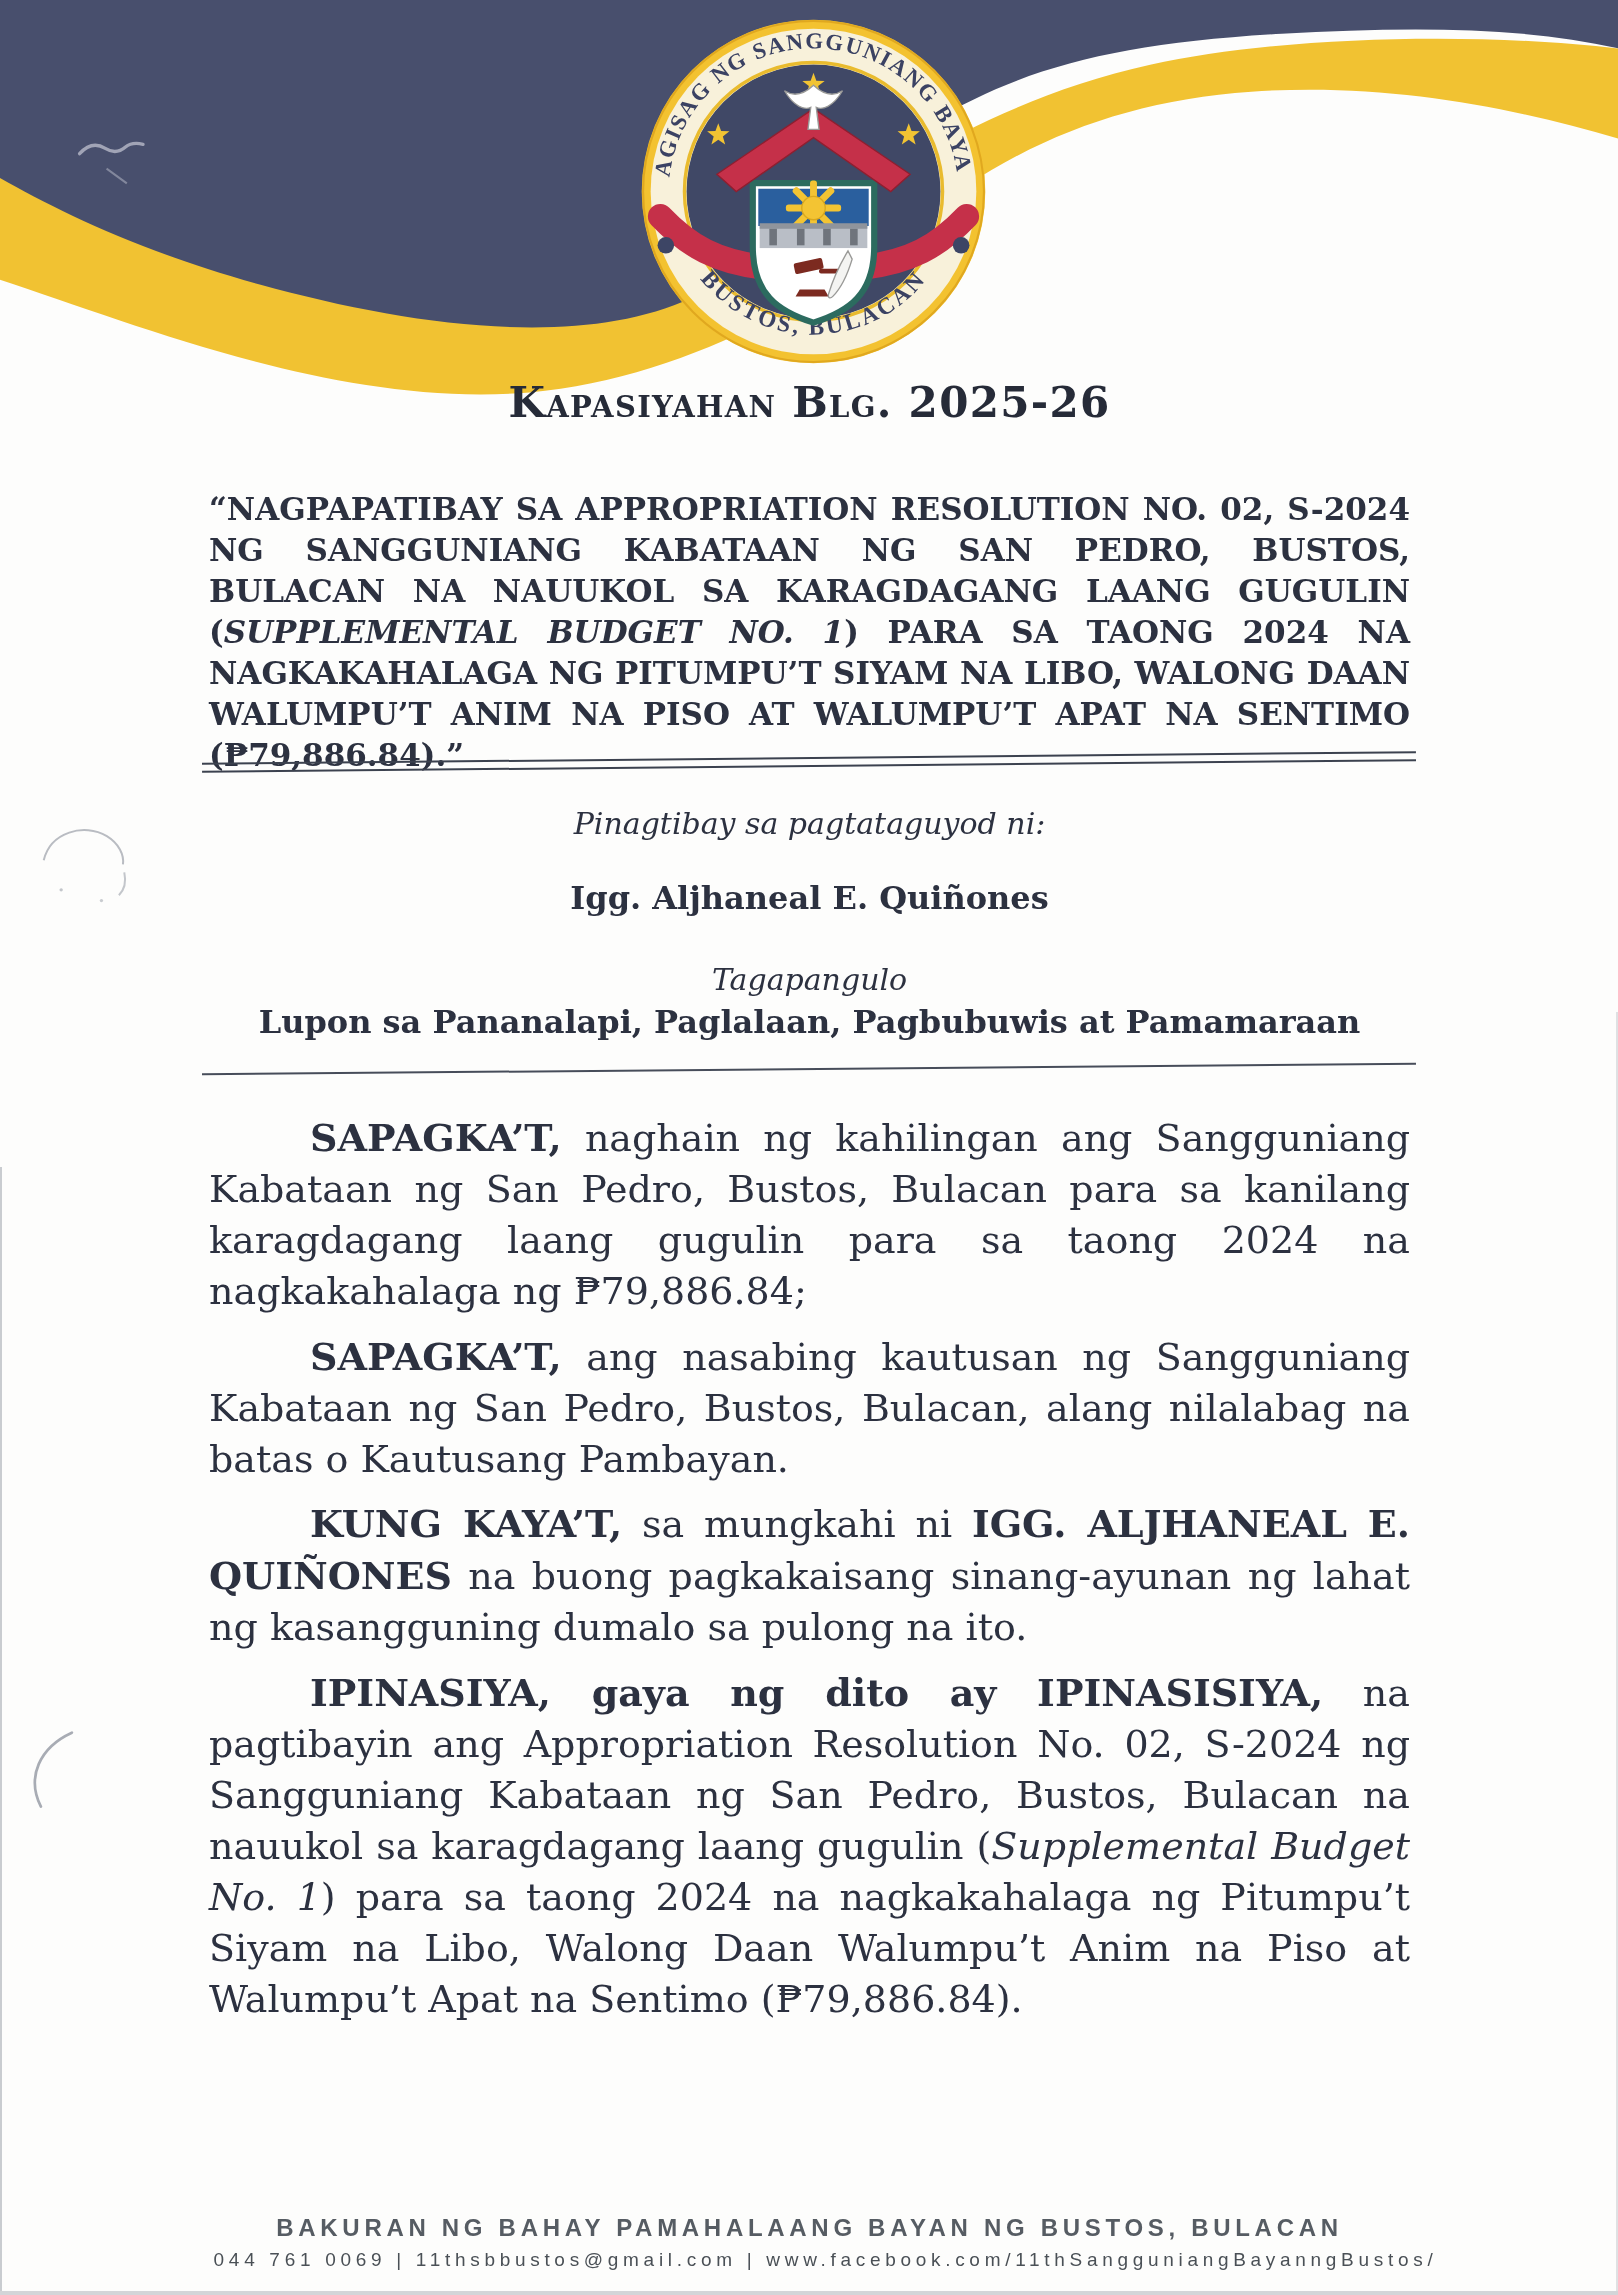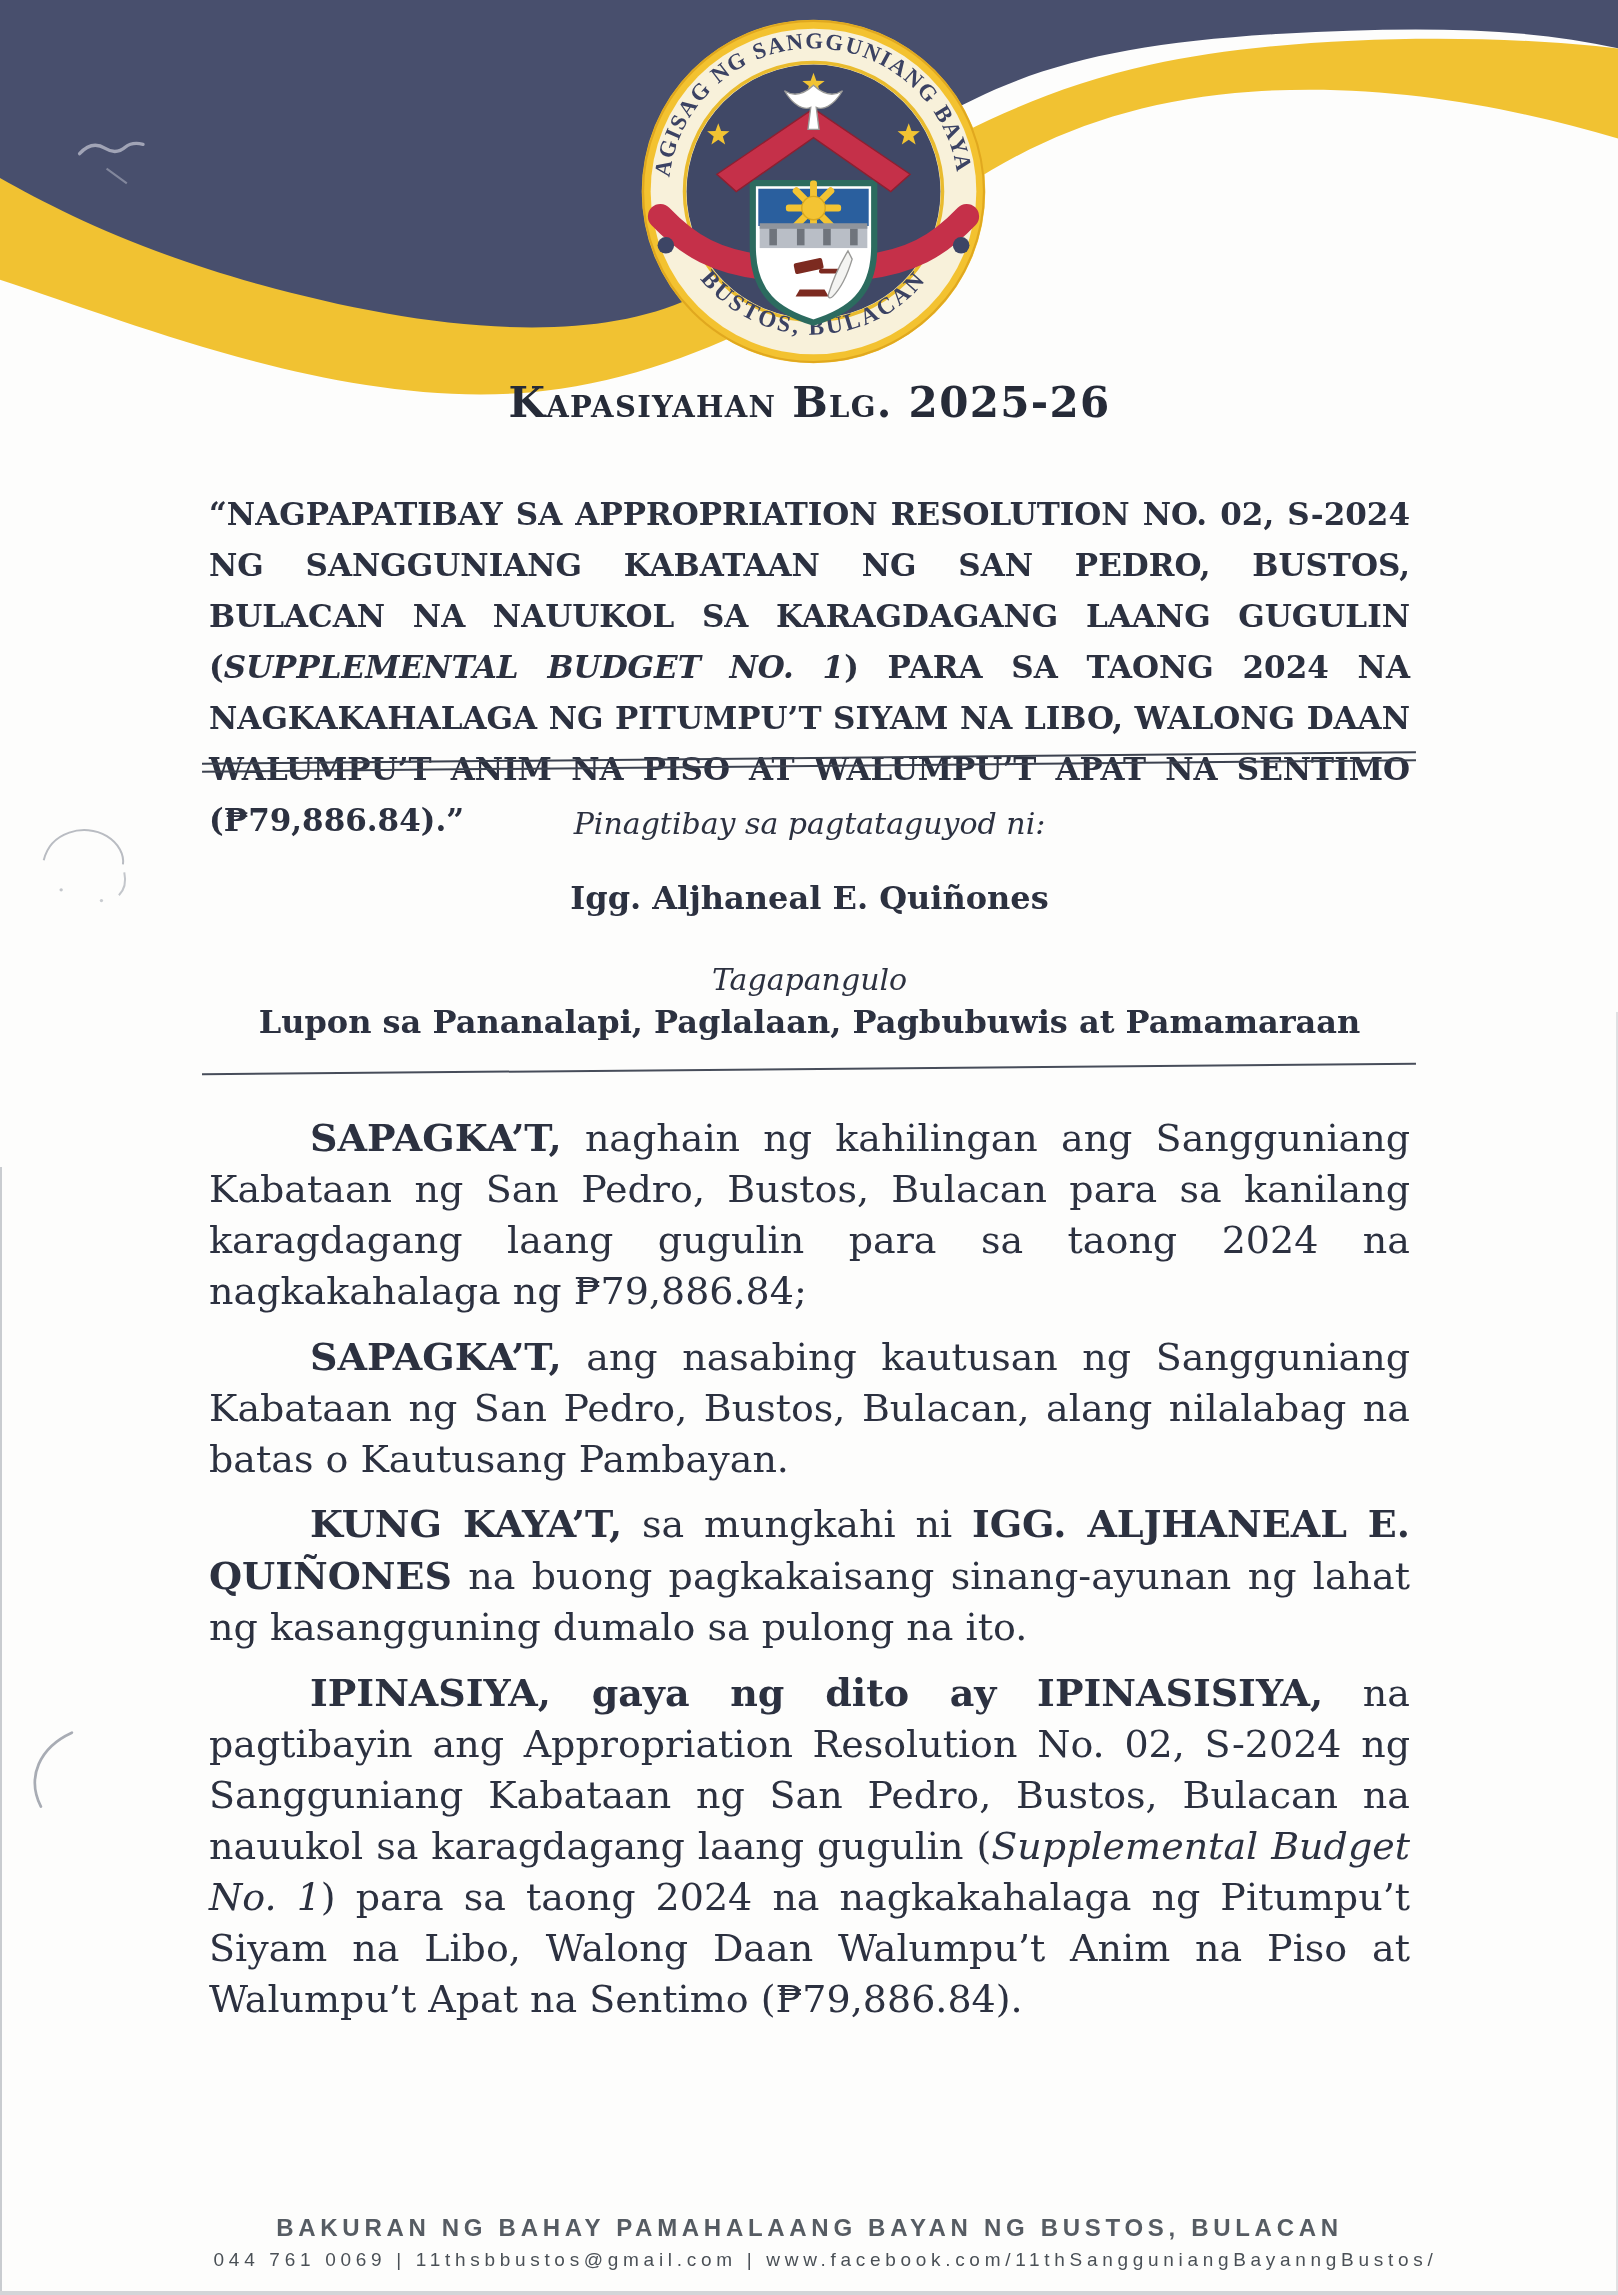--- a/index.html
+++ b/index.html
@@ -27,7 +27,7 @@
   
   .quote{
     position:absolute;top:489px;left:209px;width:1201px;margin:0;
-    font-size:31px;line-height:51px;font-weight:bold;
+    font-size:31px;line-height:41px;font-weight:bold;
     text-align:justify;color:#2c3140;
   }
   

